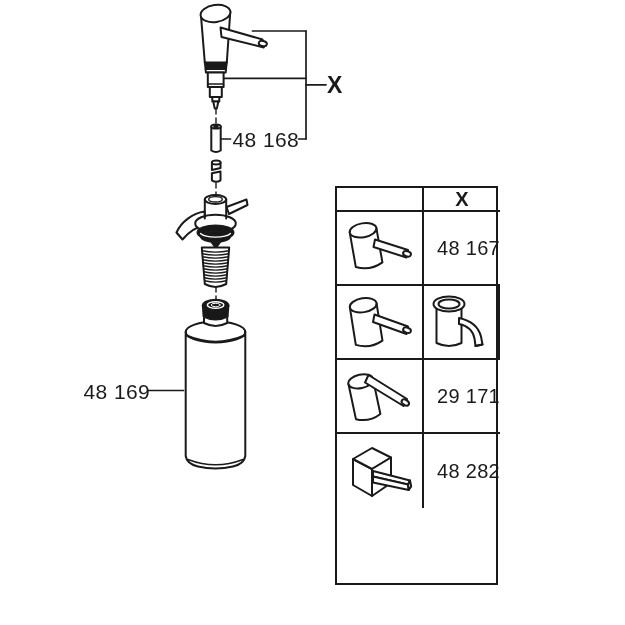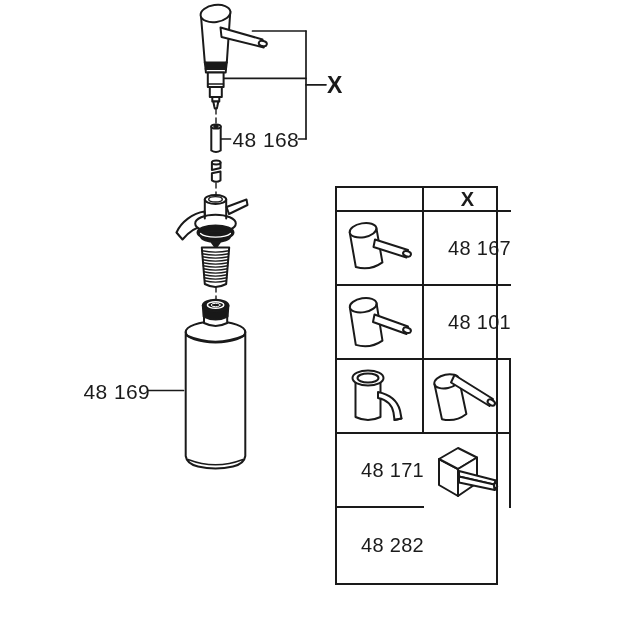--- a/index.html
+++ b/index.html
@@ -26,7 +26,7 @@
   .br{border-right:2px solid var(--line);}
   .bb{border-bottom:2px solid var(--line);}
   .icon-cell{justify-content:center;}
-  .num-cell{padding-left:24px;font-size:20px;letter-spacing:0.3px;white-space:nowrap;}
+  .num-cell{padding-left:13px;font-size:20px;letter-spacing:0.3px;white-space:nowrap;}
   .head-cell{justify-content:center;font-size:20px;font-weight:bold;}
   .vicon{stroke:var(--line);stroke-width:2;fill:#ffffff;stroke-linejoin:round;stroke-linecap:round;}
 </style>

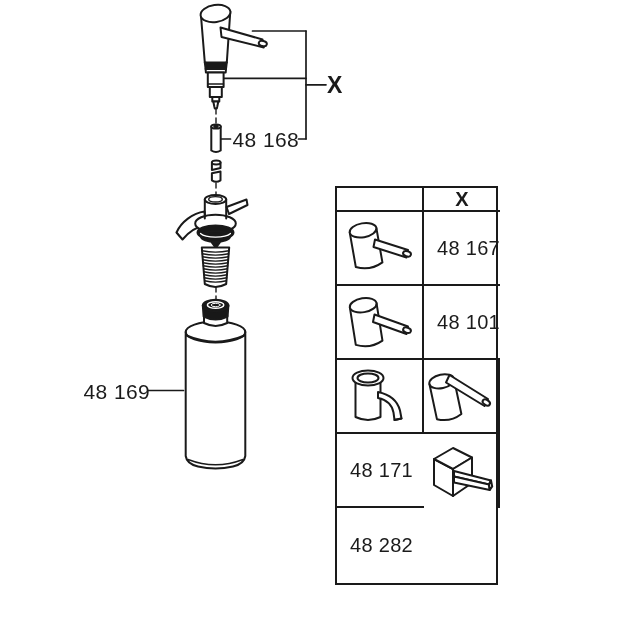--- a/index.html
+++ b/index.html
@@ -159,7 +159,6 @@
         <ellipse cx="63" cy="37.2" rx="2.6" ry="4" transform="rotate(-72 63 37.2)"></ellipse>
       </svg>
     </div>
-    <div class="cell bb num-cell">48 101</div>
 
     <div class="cell br bb icon-cell">
       <svg class="vicon" width="72" height="58" viewBox="0 0 72 58">

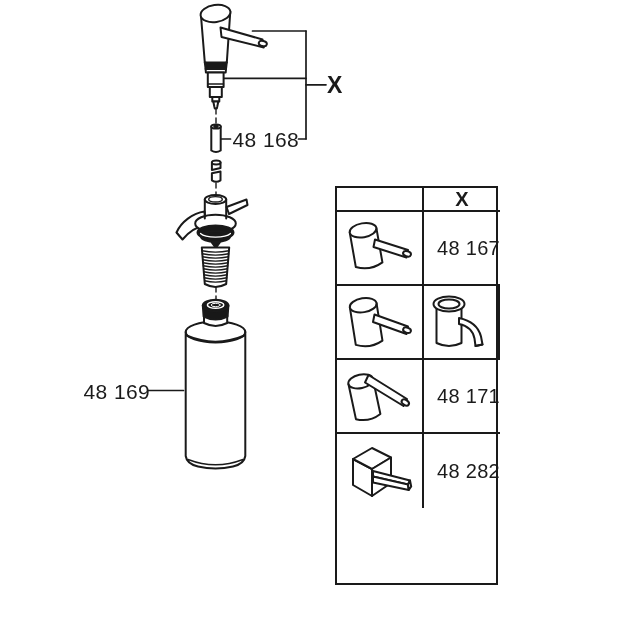--- a/index.html
+++ b/index.html
@@ -180,7 +180,7 @@
         <ellipse cx="61.3" cy="35.5" rx="2.6" ry="4" transform="rotate(-58 61.3 35.5)"></ellipse>
       </svg>
     </div>
-    <div class="cell bb num-cell">48 171</div>
+    <div class="cell bb num-cell">29 171</div>
 
     <div class="cell br icon-cell">
       <svg class="vicon" width="72" height="58" viewBox="0 0 72 58">

